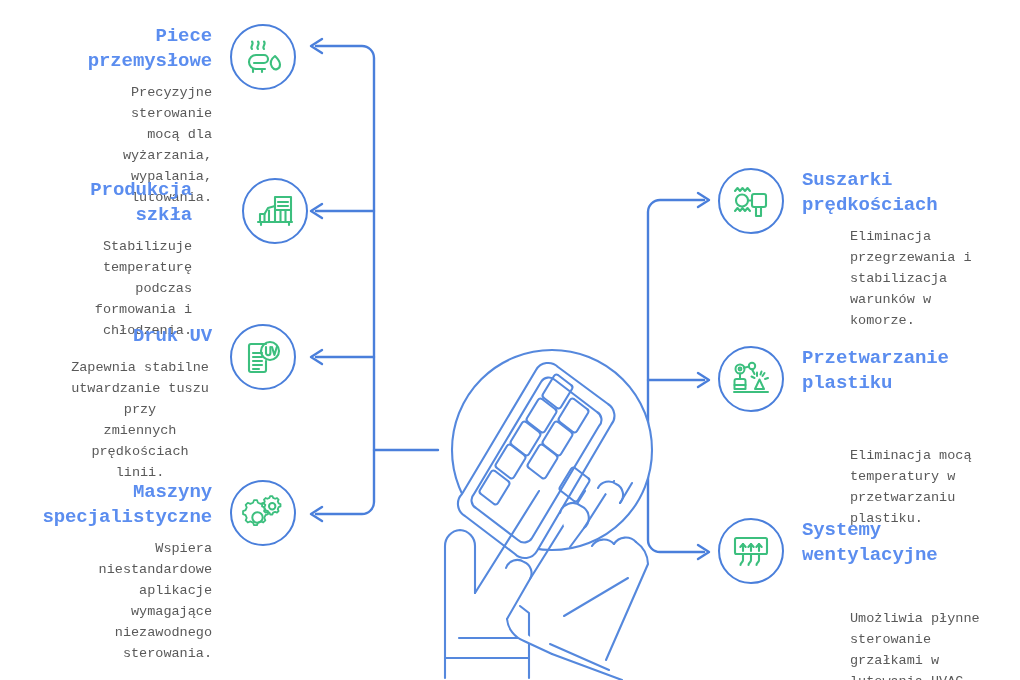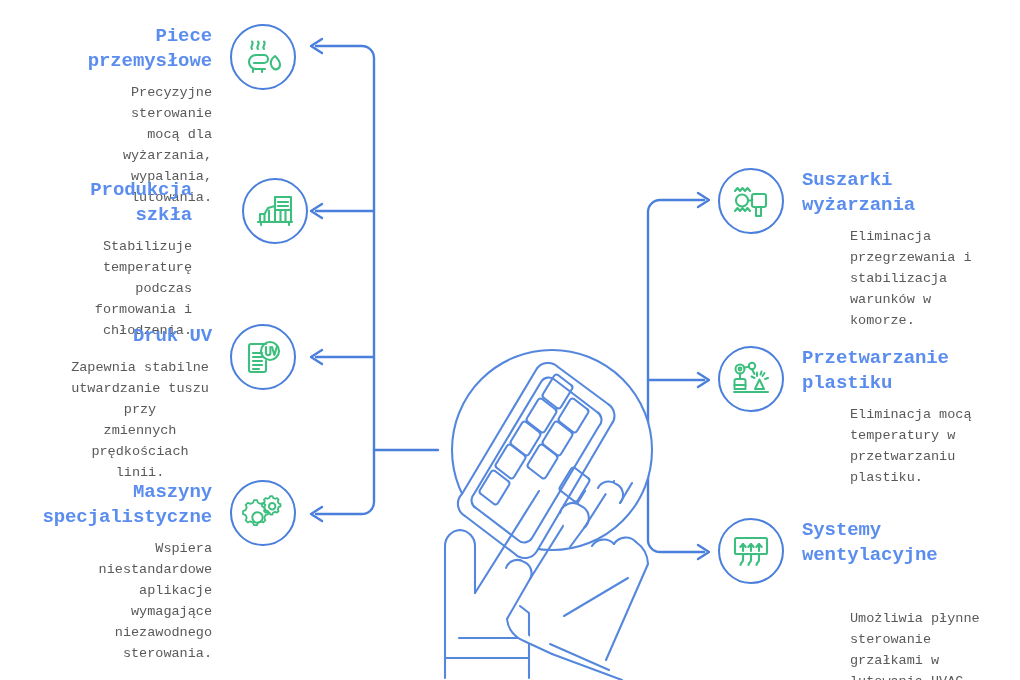--- a/index.html
+++ b/index.html
@@ -281,7 +281,7 @@
     </div>
     <div class="text-col" style="width:182px;">
       <div class="title">Suszarki
-wyżarzania</div>
+prędkościach</div>
       <div class="desc">Eliminacja
 przegrzewania i
 stabilizacja warunków w

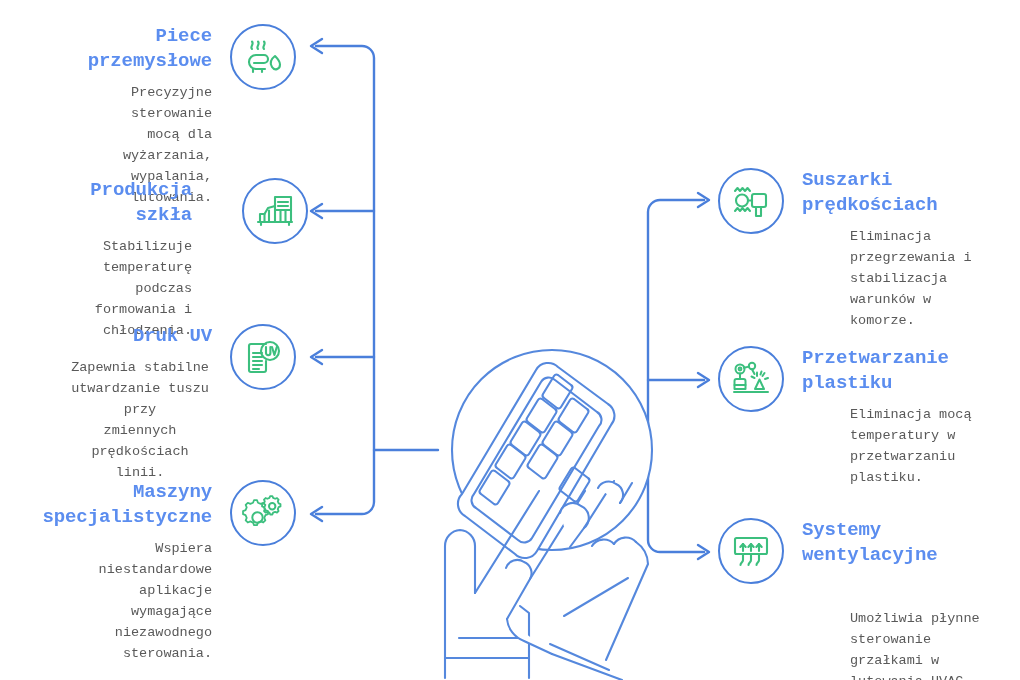--- a/index.html
+++ b/index.html
@@ -311,7 +311,7 @@
         </g>
       </svg>
     </div>
-    <div class="text-col" style="width:182px;">
+    <div class="text-col" style="width:182px;gap:41px;">
       <div class="title">Przetwarzanie
 plastiku</div>
       <div class="desc">Eliminacja mocą

